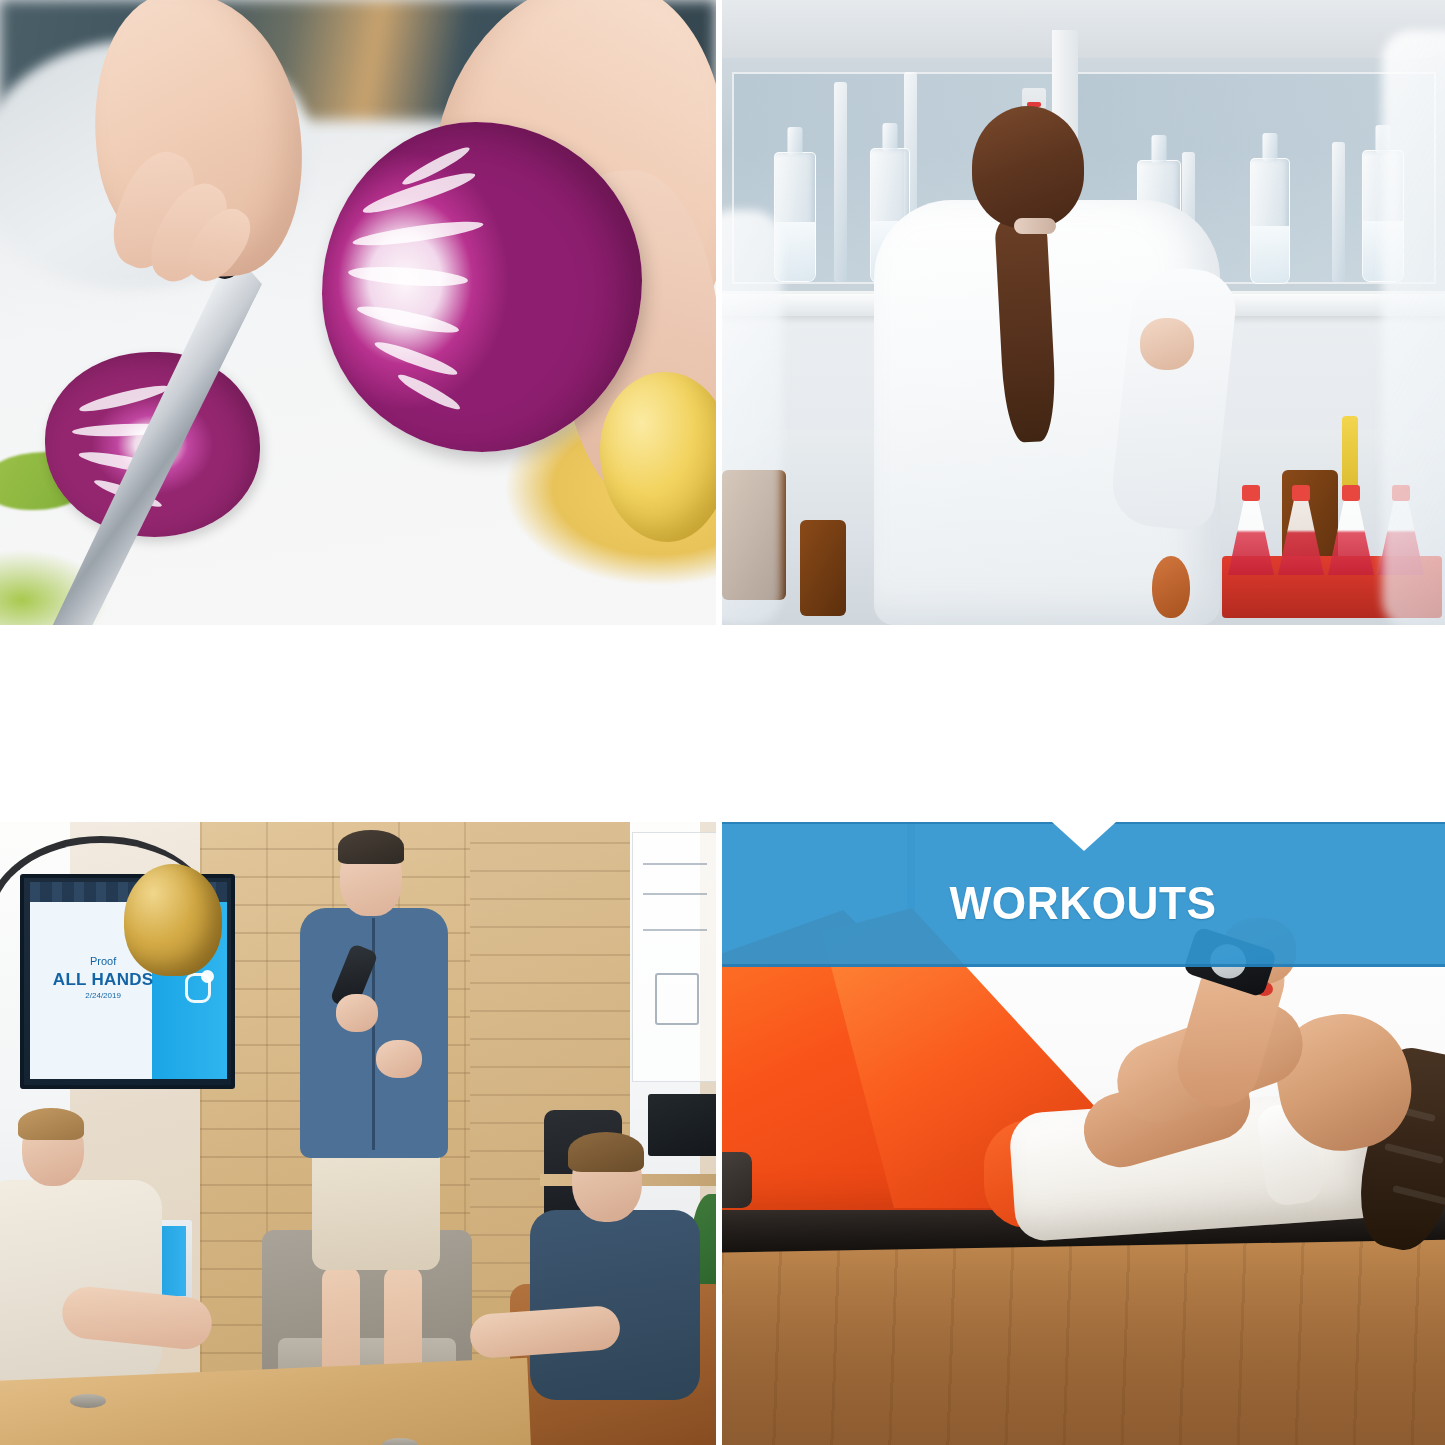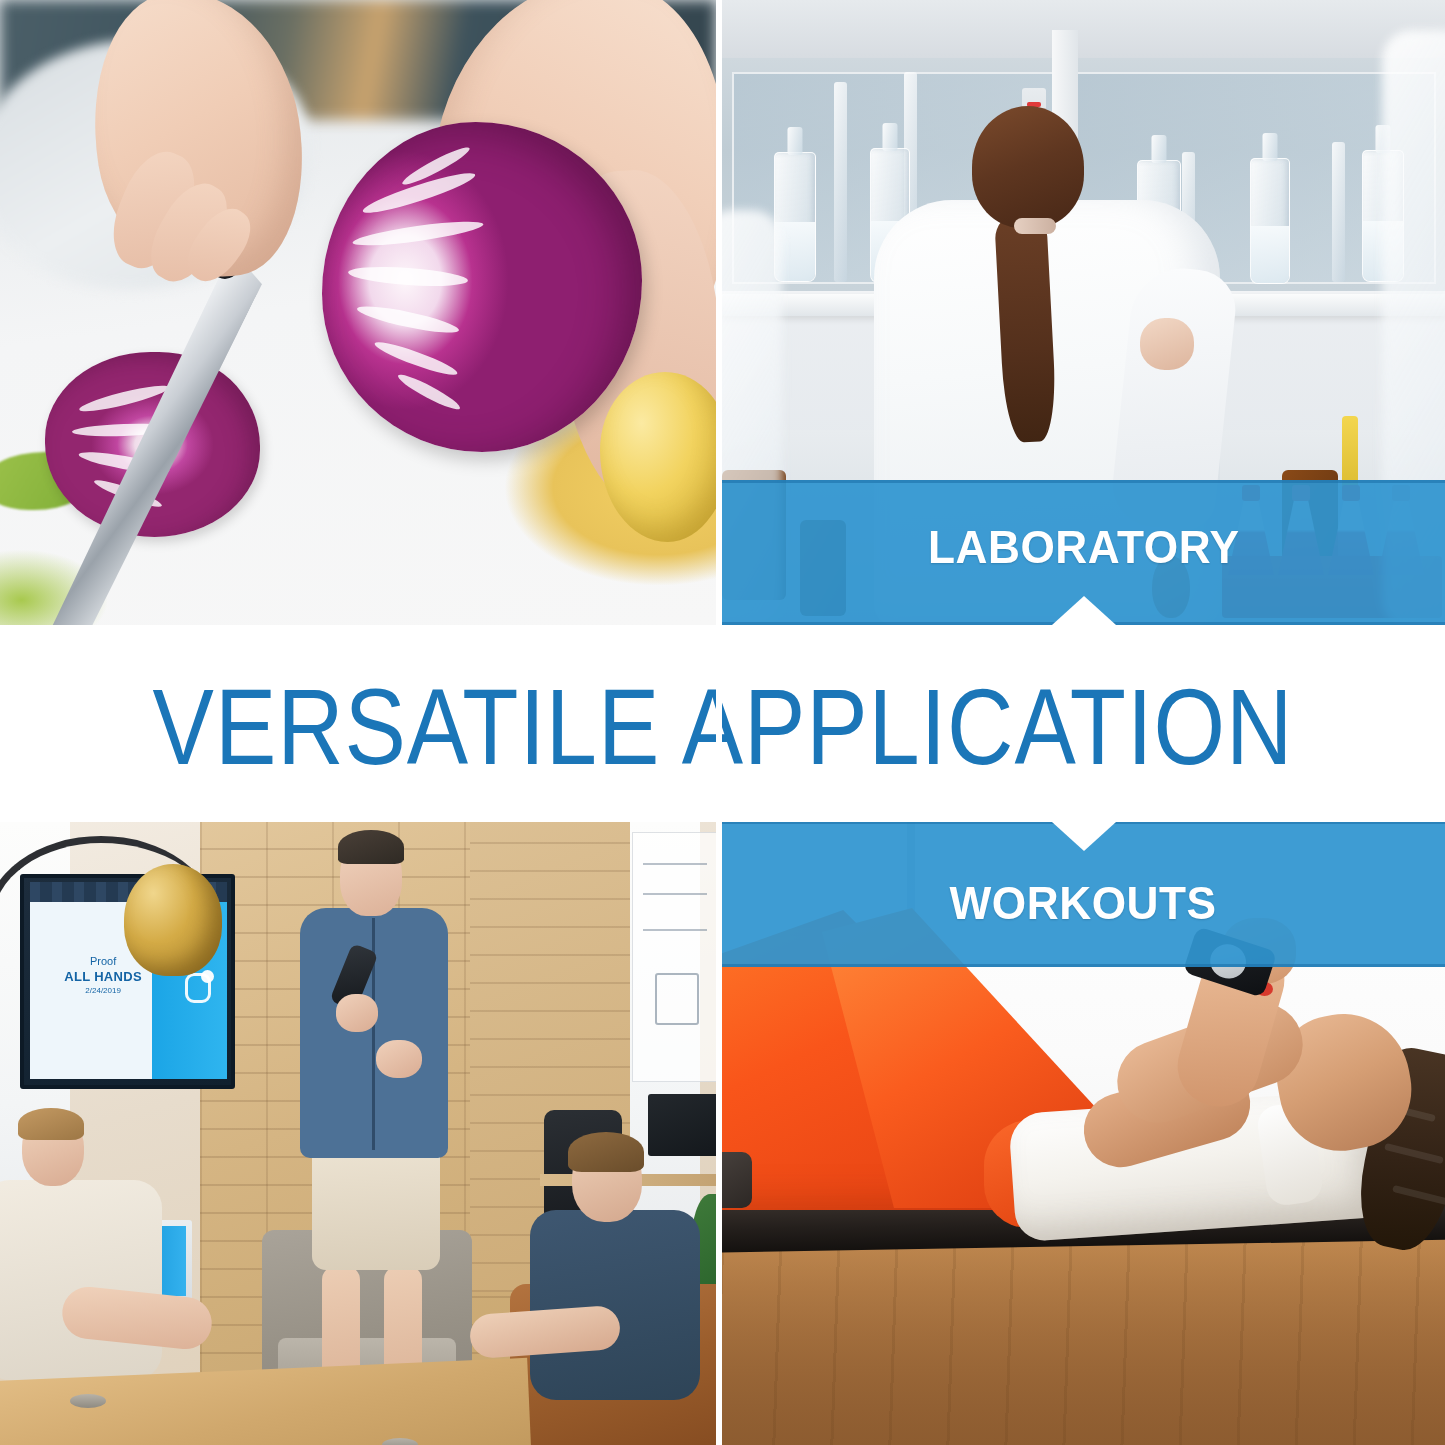--- a/index.html
+++ b/index.html
@@ -937,10 +937,6 @@
   </div>
 
 
-  <div class="band top right">
-    <span class="band-label">LABORATORY</span>
-    <span class="notch"></span>
-  </div>
 
 
   <div class="band bottom right">

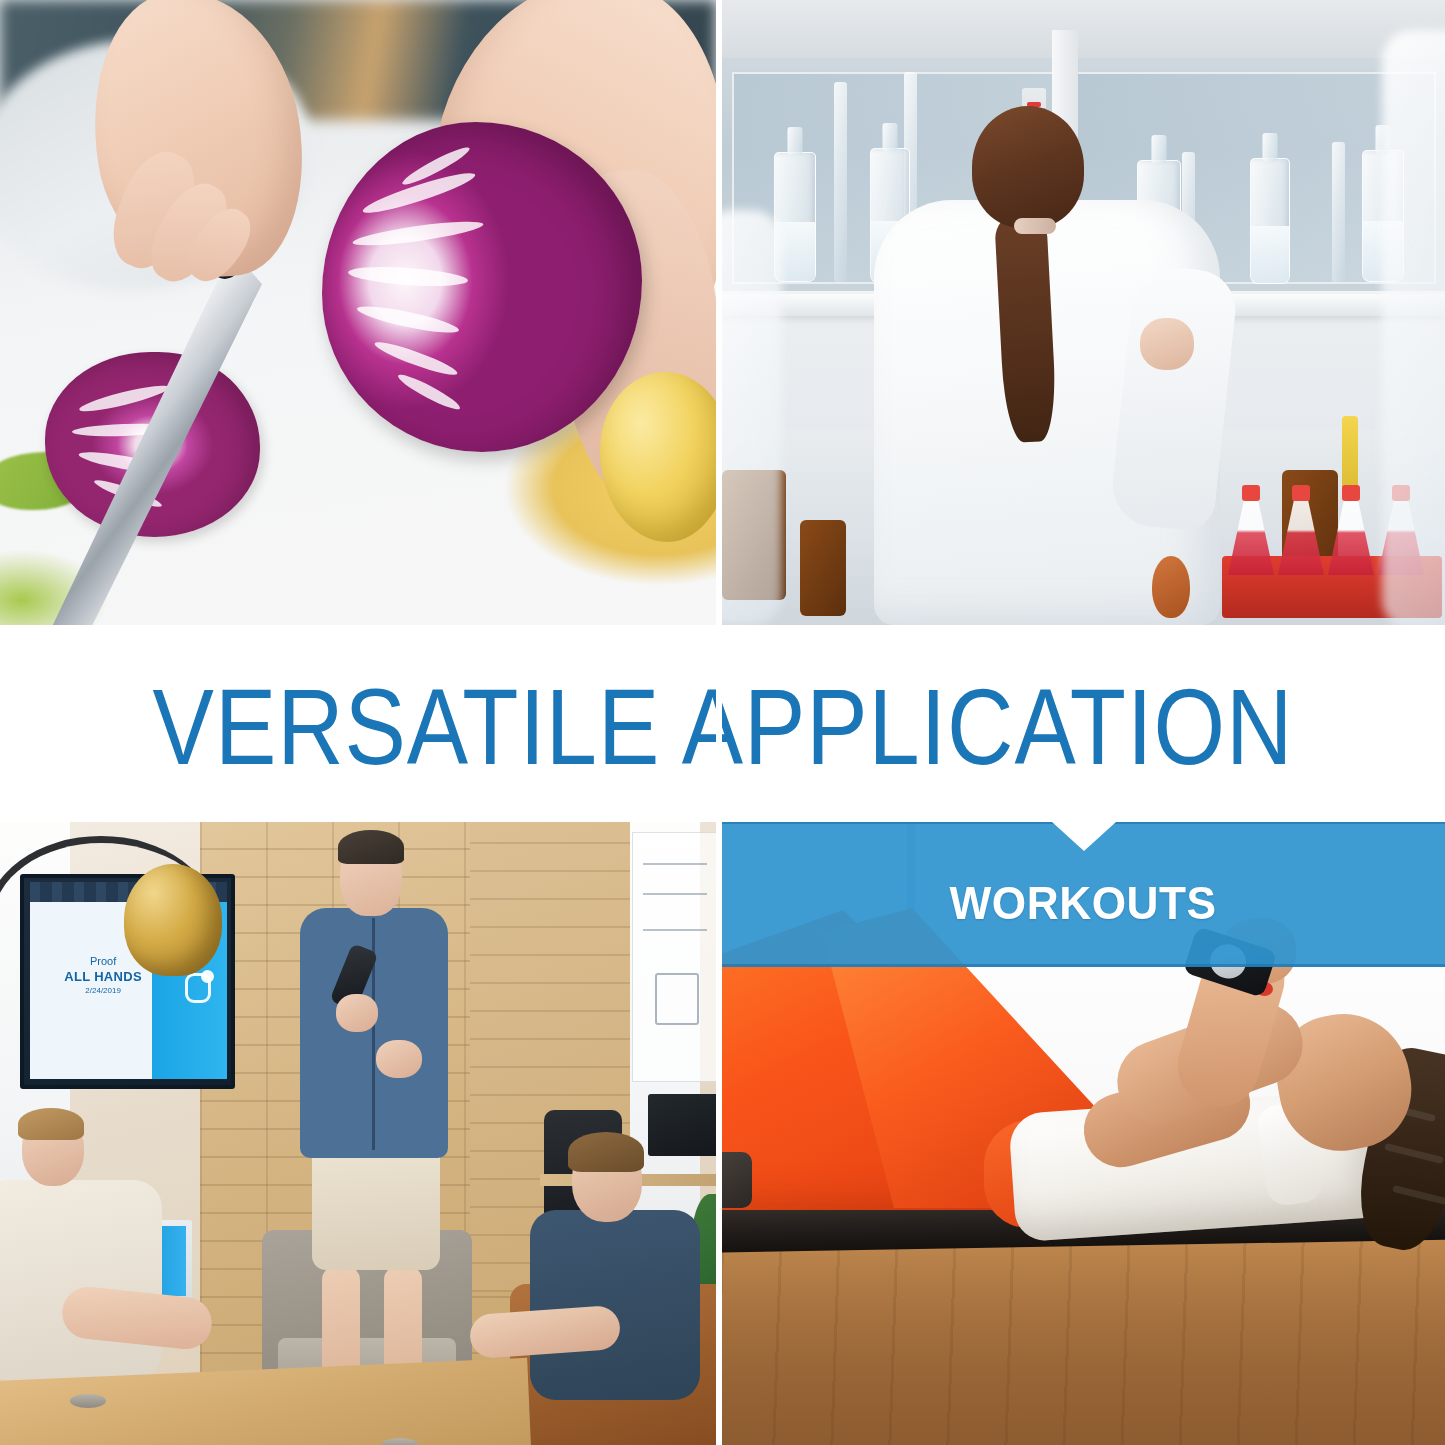--- a/index.html
+++ b/index.html
@@ -944,9 +944,6 @@
     <span class="notch"></span>
   </div>
 
-  <div class="center-strip">
-    <h1 class="main-title">VERSATILE APPLICATION</h1>
-  </div>
 
   <div class="gutter"></div>
 

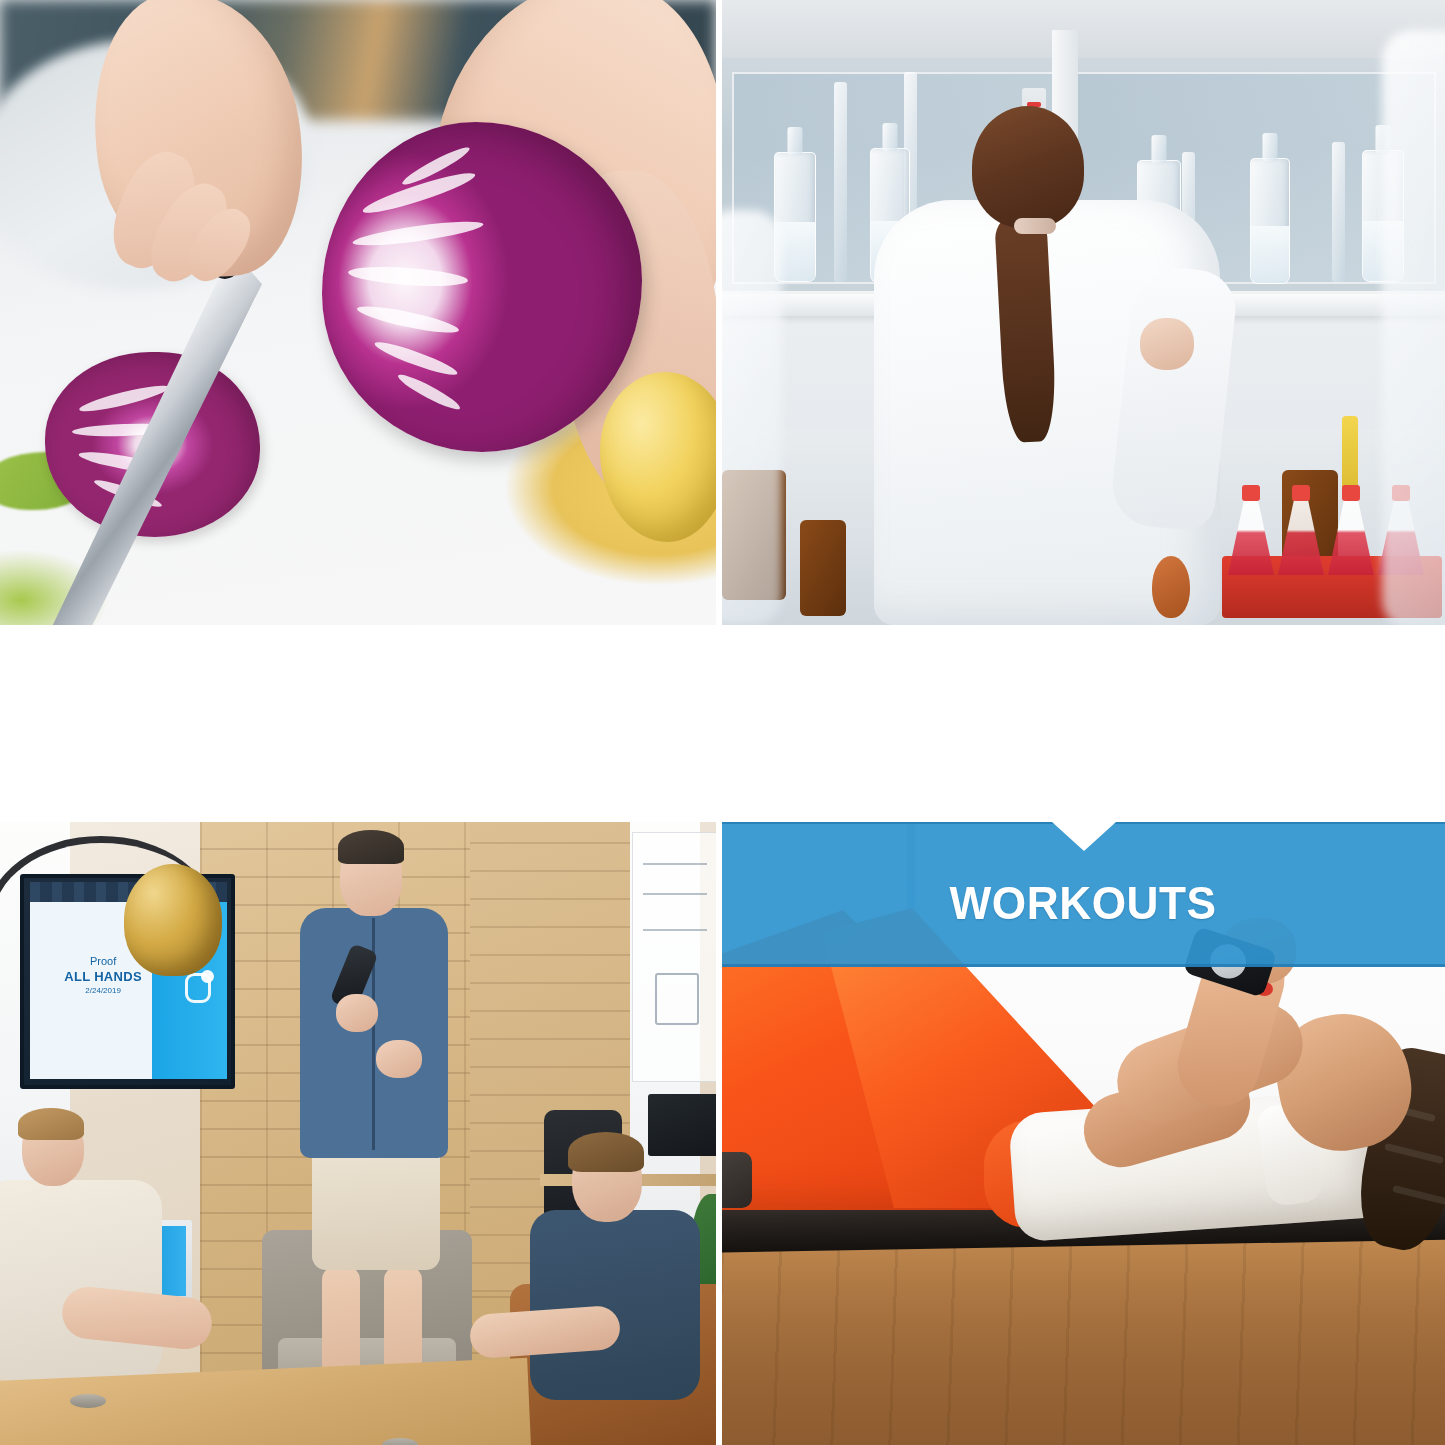--- a/index.html
+++ b/index.html
@@ -347,7 +347,7 @@
     line-height:1.25;
   }
   .slide-txt .t1 { font-size:11px; font-weight:400; }
-  .slide-txt .t2 { font-size:13px; font-weight:700; letter-spacing:.3px; }
+  .slide-txt .t2 { font-size:17px; font-weight:700; letter-spacing:.3px; }
   .slide-txt .t3 { font-size:8px; font-weight:400; margin-top:1px; }
   .slide-logo {
     position:absolute; right:16px; top:40%; width:26px; height:30px;

